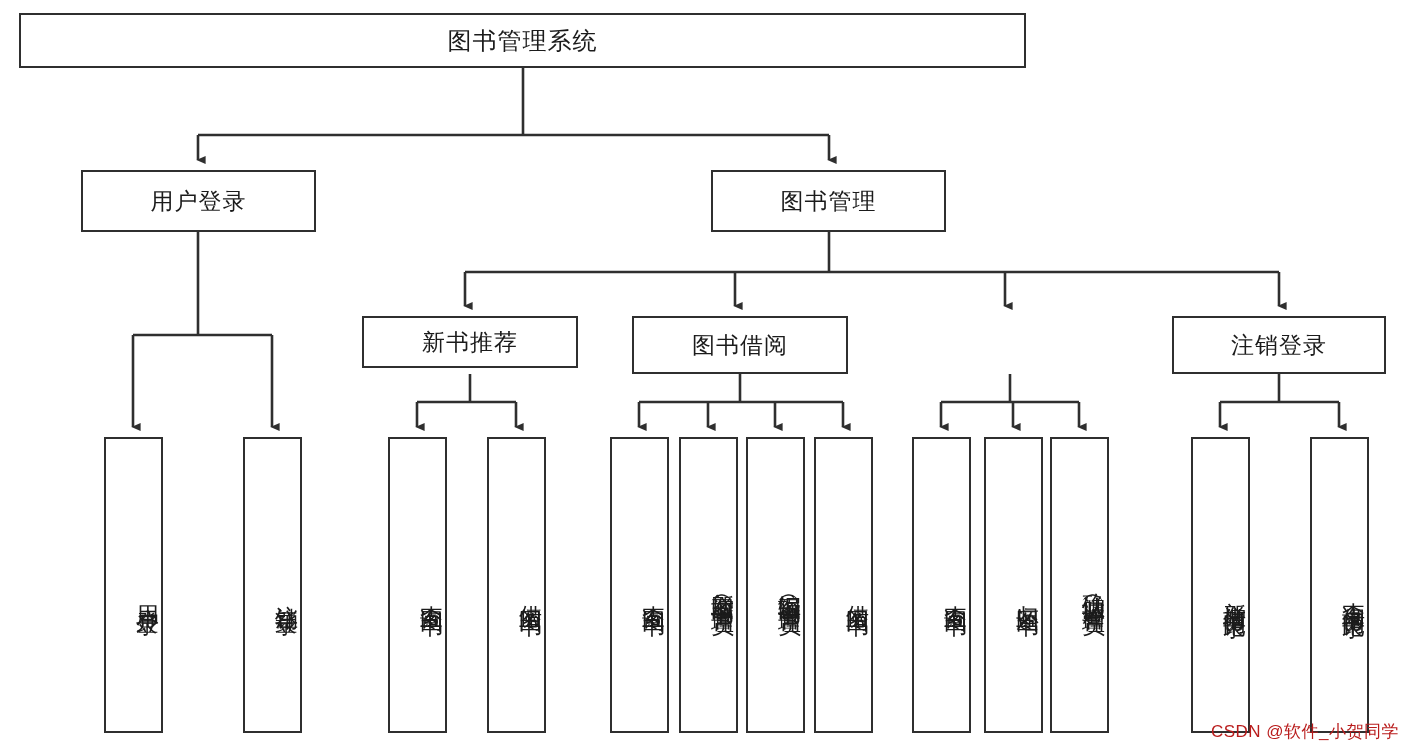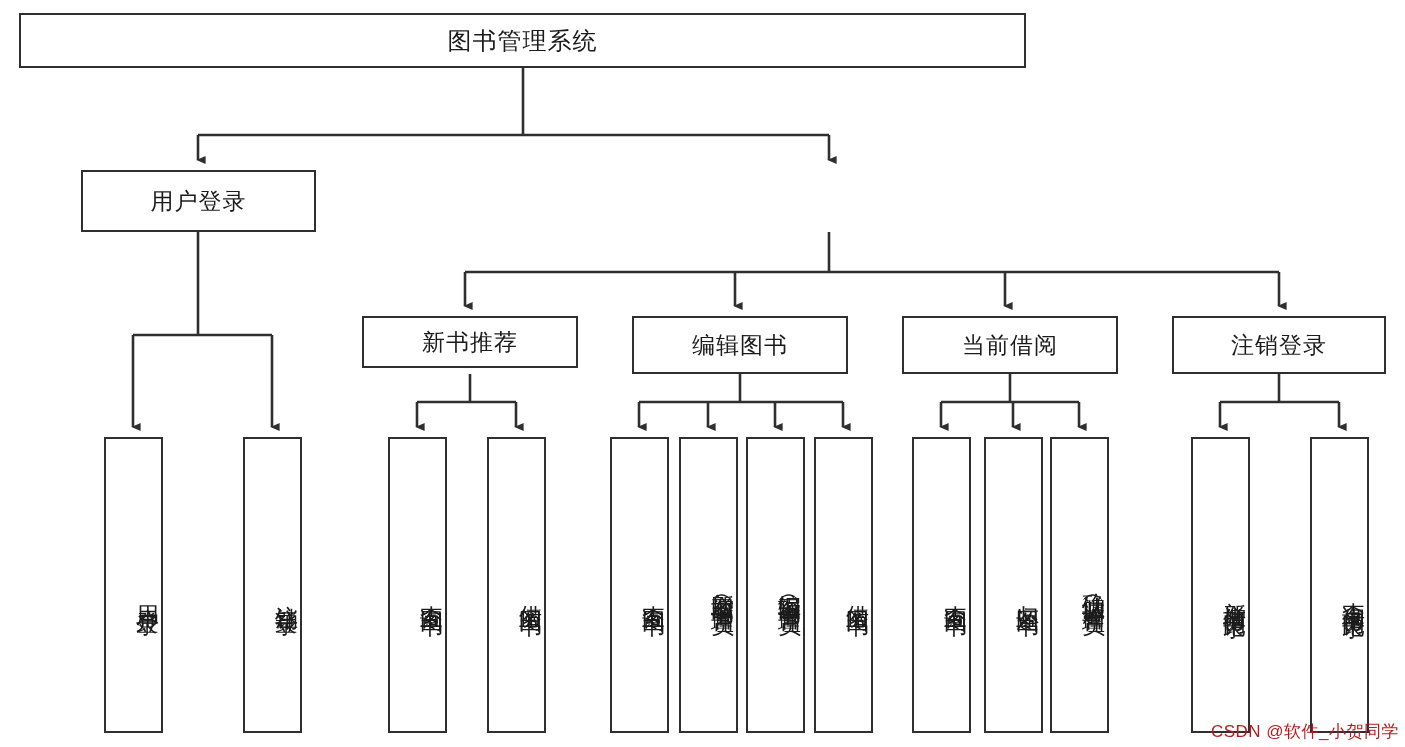--- a/index.html
+++ b/index.html
@@ -123,6 +123,7 @@
   <div class="node root" id="n-root" style="left: 19px; top: 13px; width: 1007px; height: 55px;">图书管理系统</div>
 
   <div class="node" id="n-l2-0" style="left: 81px; top: 170px; width: 235px; height: 62px;">用户登录</div>
+  <div class="node" id="n-l2-1" style="left: 711px; top: 170px; width: 235px; height: 62px;">图书管理</div>
 
   <div class="node" id="n-l3-0" style="left: 362px; top: 316px; width: 216px; height: 52px;">新书推荐</div>
   <div class="node" id="n-l3-1" style="left: 632px; top: 316px; width: 216px; height: 58px;">编辑图书</div>

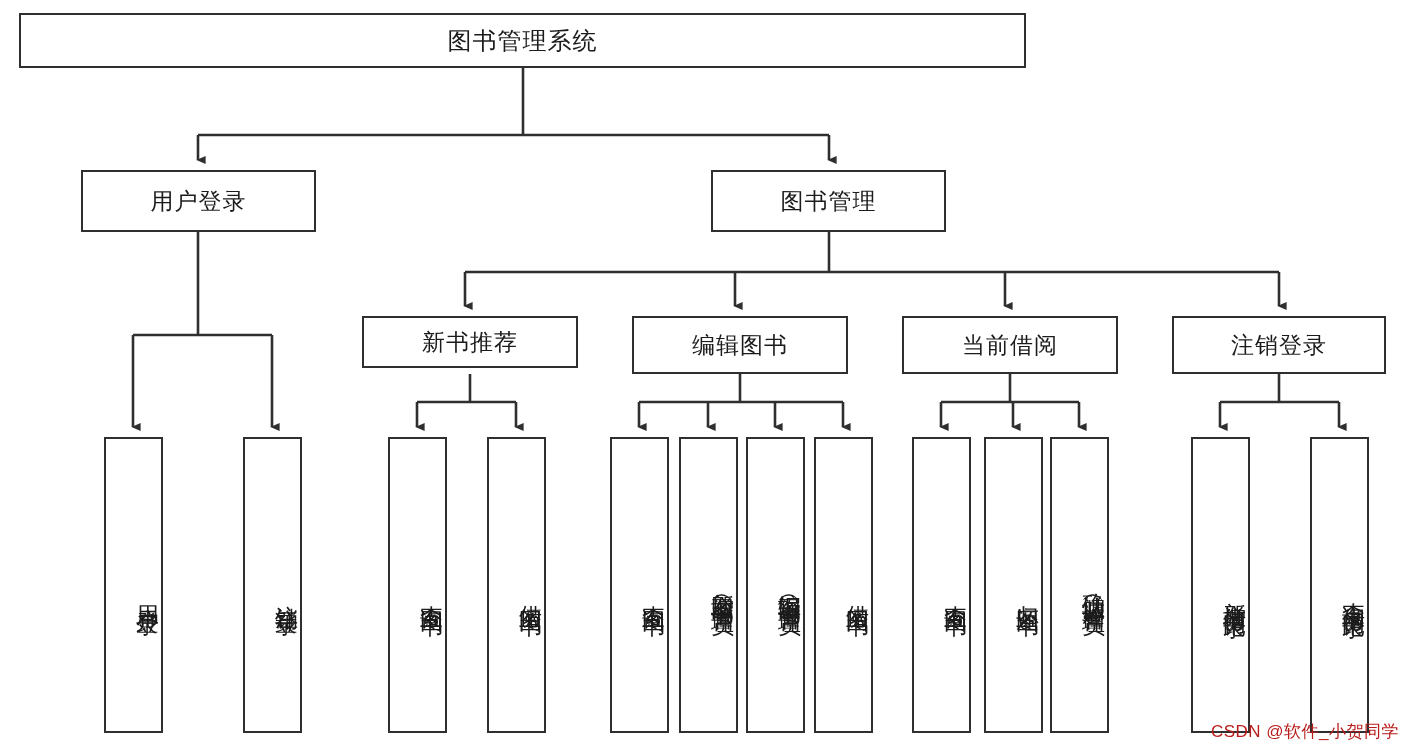--- a/index.html
+++ b/index.html
@@ -126,7 +126,7 @@
   <div class="node" id="n-l2-1" style="left: 711px; top: 170px; width: 235px; height: 62px;">图书管理</div>
 
   <div class="node" id="n-l3-0" style="left: 362px; top: 316px; width: 216px; height: 52px;">新书推荐</div>
-  <div class="node" id="n-l3-1" style="left: 632px; top: 316px; width: 216px; height: 58px;">编辑图书</div>
+  <div class="node" id="n-l3-1" style="left: 632px; top: 316px; width: 216px; height: 58px;">图书借阅</div>
   <div class="node" id="n-l3-2" style="left: 902px; top: 316px; width: 216px; height: 58px;">当前借阅</div>
   <div class="node" id="n-l3-3" style="left: 1172px; top: 316px; width: 214px; height: 58px;">注销登录</div>
 

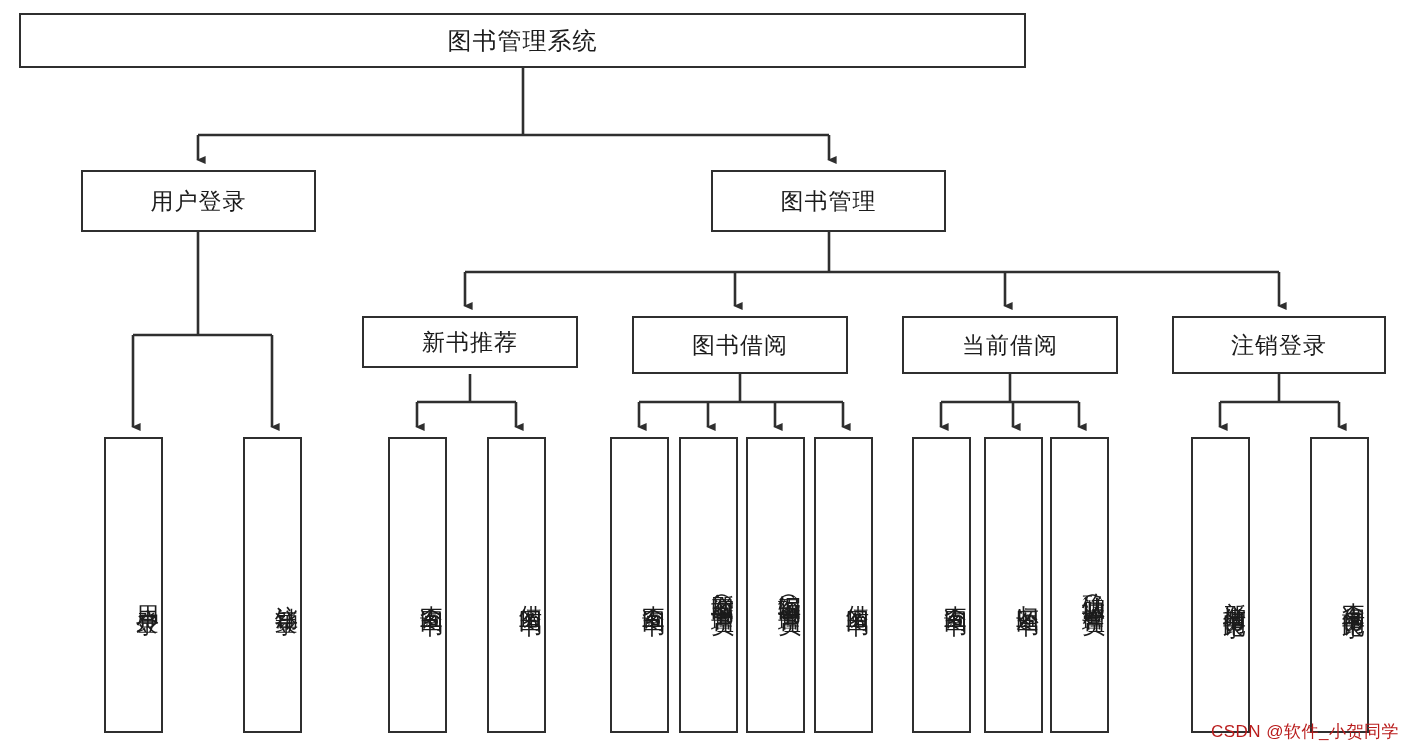--- a/index.html
+++ b/index.html
@@ -127,7 +127,6 @@
 
   <div class="node" id="n-l3-0" style="left: 362px; top: 316px; width: 216px; height: 52px;">新书推荐</div>
   <div class="node" id="n-l3-1" style="left: 632px; top: 316px; width: 216px; height: 58px;">图书借阅</div>
-  <div class="node" id="n-l3-2" style="left: 902px; top: 316px; width: 216px; height: 58px;">当前借阅</div>
   <div class="node" id="n-l3-3" style="left: 1172px; top: 316px; width: 214px; height: 58px;">注销登录</div>
 
   <div class="node vert" id="n-lf-0" style="left: 104px; top: 437px; width: 59px; height: 296px;">用户登录</div>

